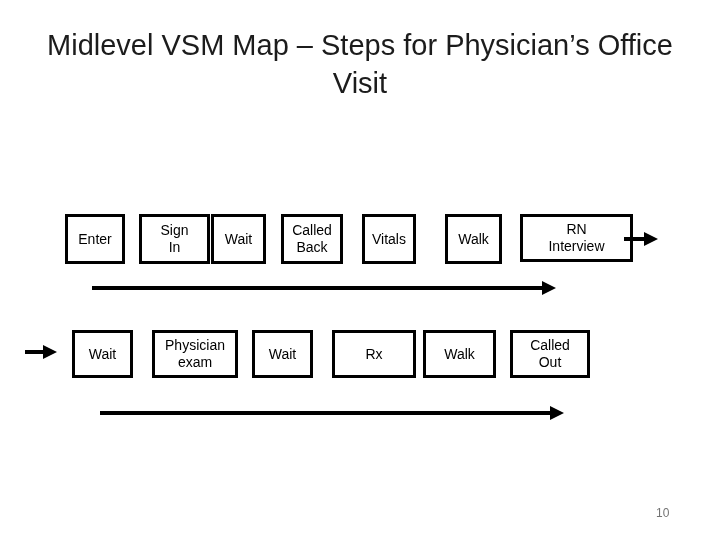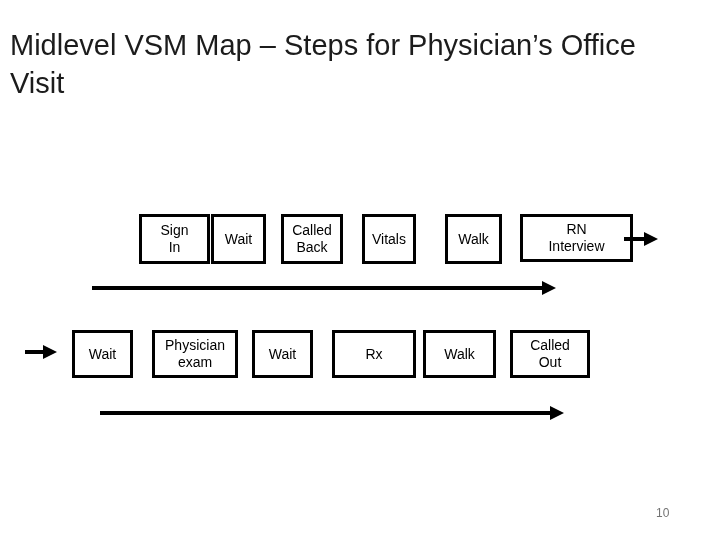--- a/index.html
+++ b/index.html
@@ -8,7 +8,7 @@
     font-family:"Liberation Sans",sans-serif;overflow:hidden;
   }
   .title{
-    position:absolute;top:26px;left:10px;width:700px;text-align:left;
+    position:absolute;top:26px;left:10px;width:700px;text-align:center;
     font-size:29px;line-height:38px;color:#1c1c1c;white-space:pre-line;
     font-weight:normal;
   }

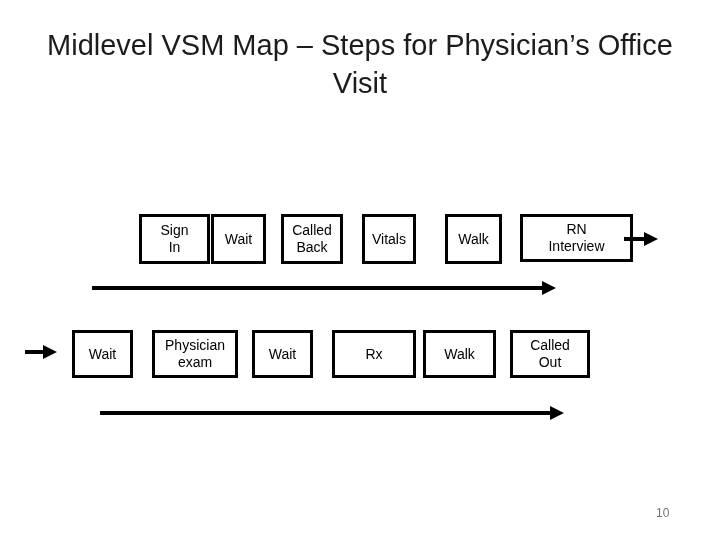--- a/index.html
+++ b/index.html
@@ -37,6 +37,9 @@
   <div class="title">Midlevel VSM Map – Steps for Physician’s Office
 Visit</div>
 
+  <div class="box r1" style="left:65px;width:60px">
+      <span>Enter</span>
+    </div>
   <div class="box r1" style="left:139px;width:71px">
       <span>Sign
 In</span>

